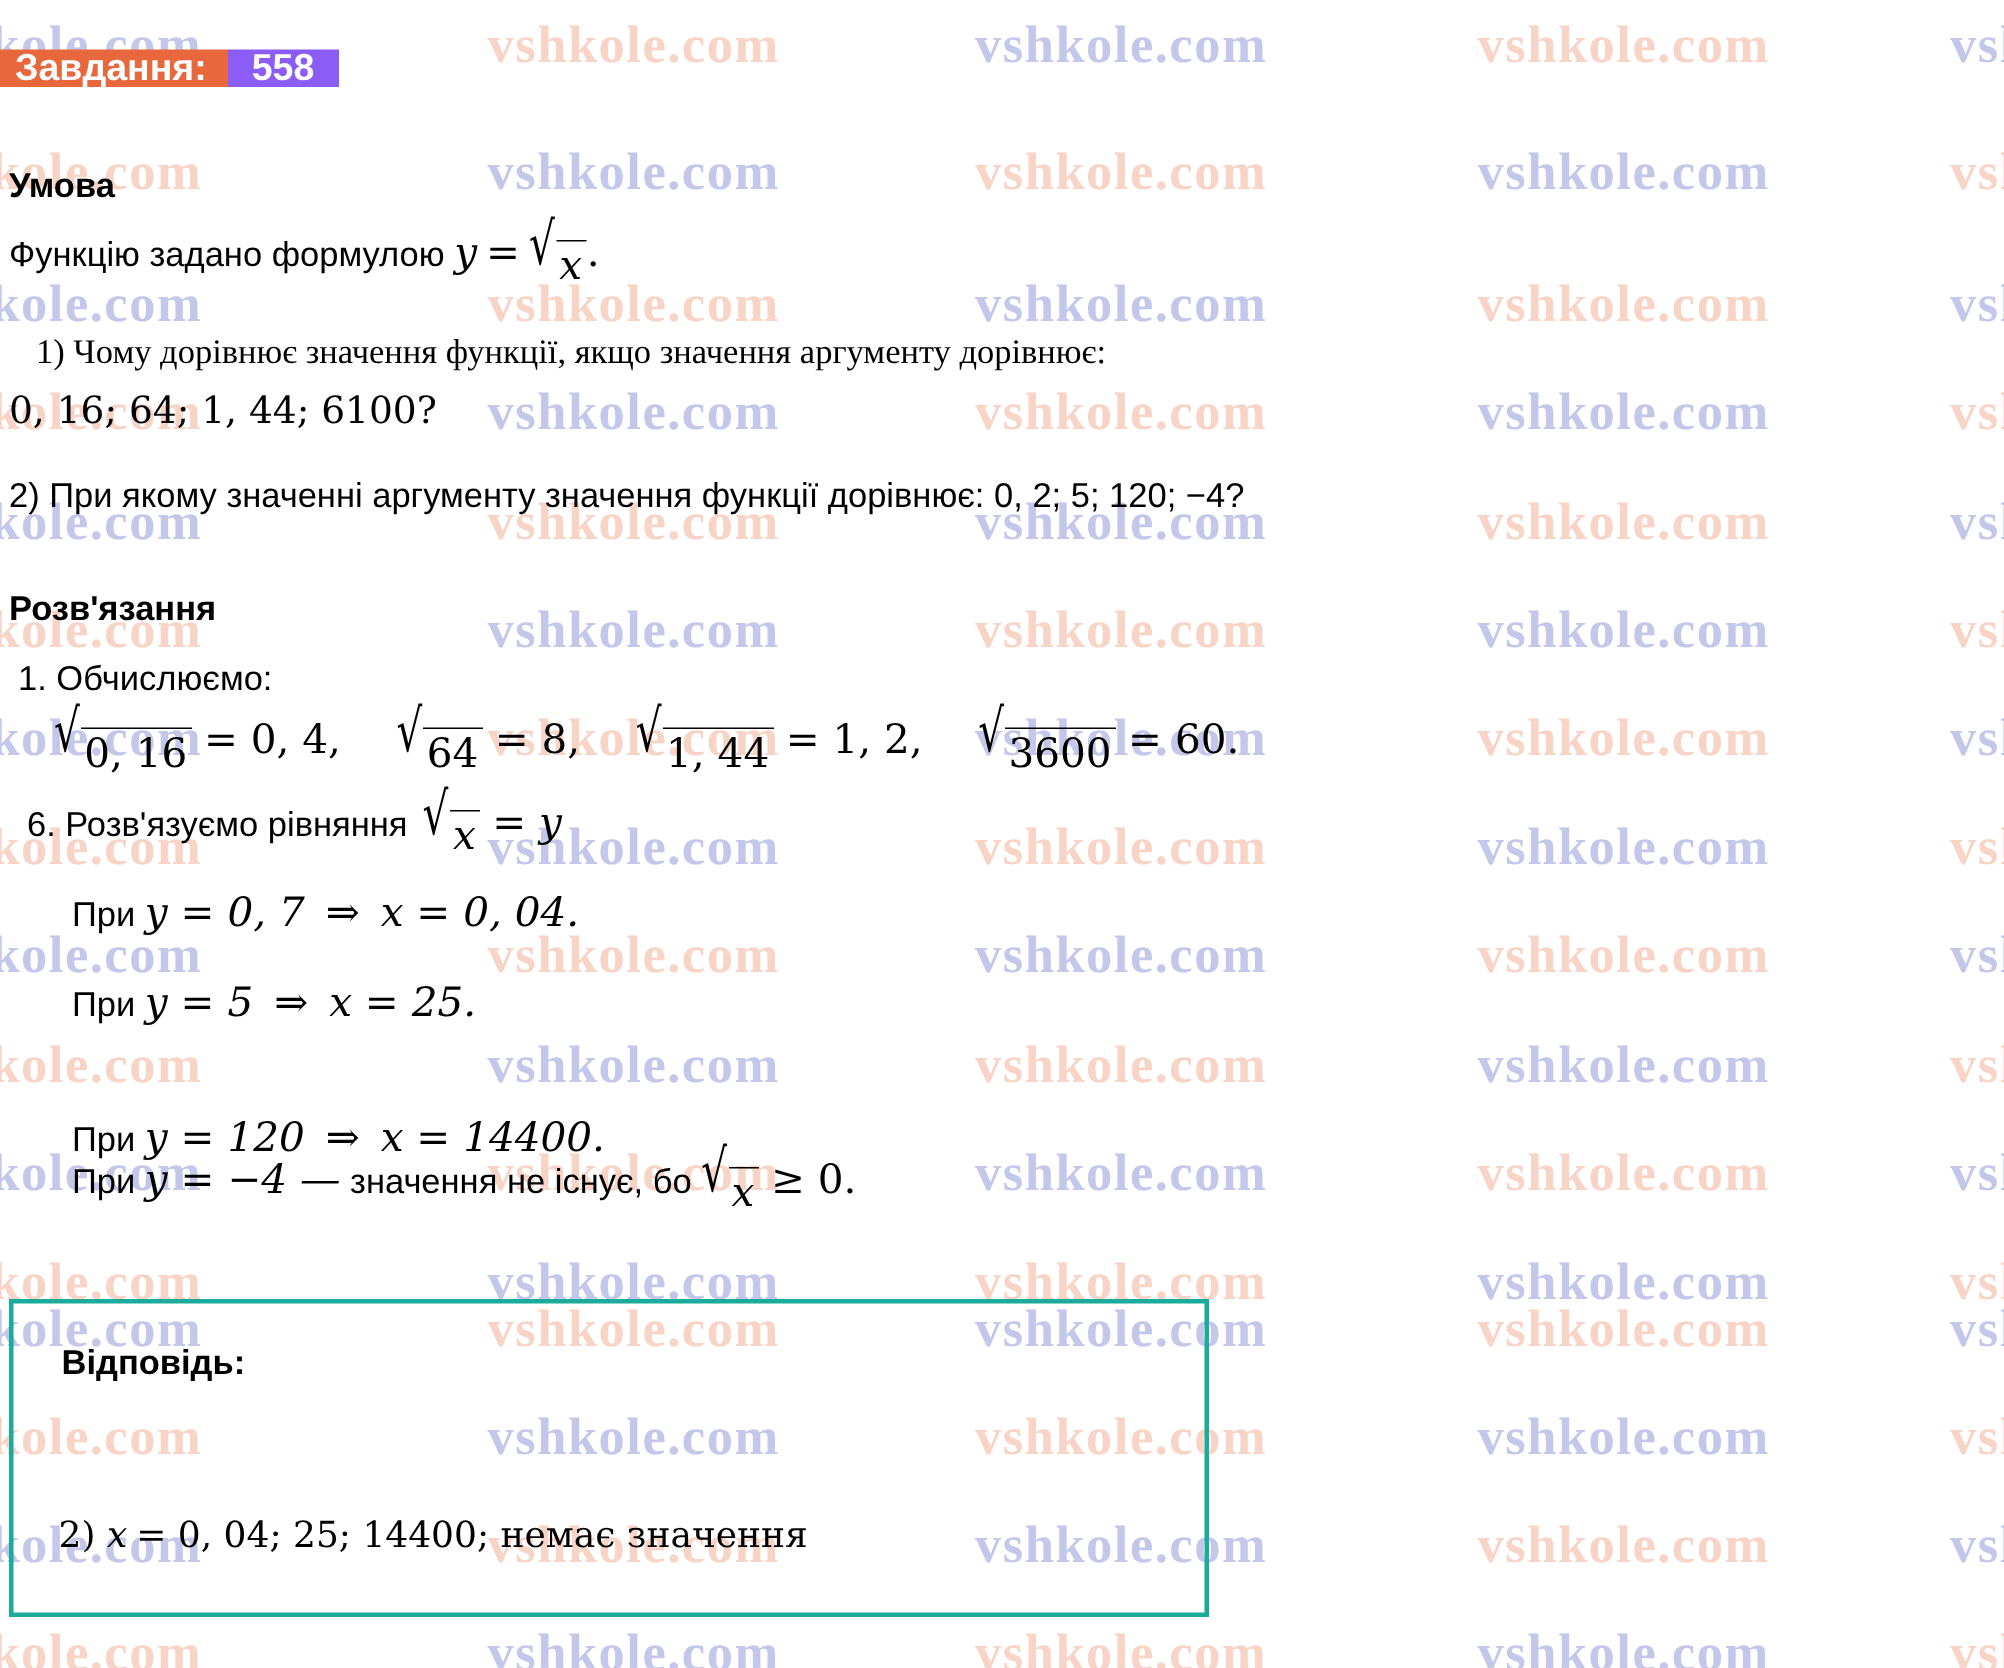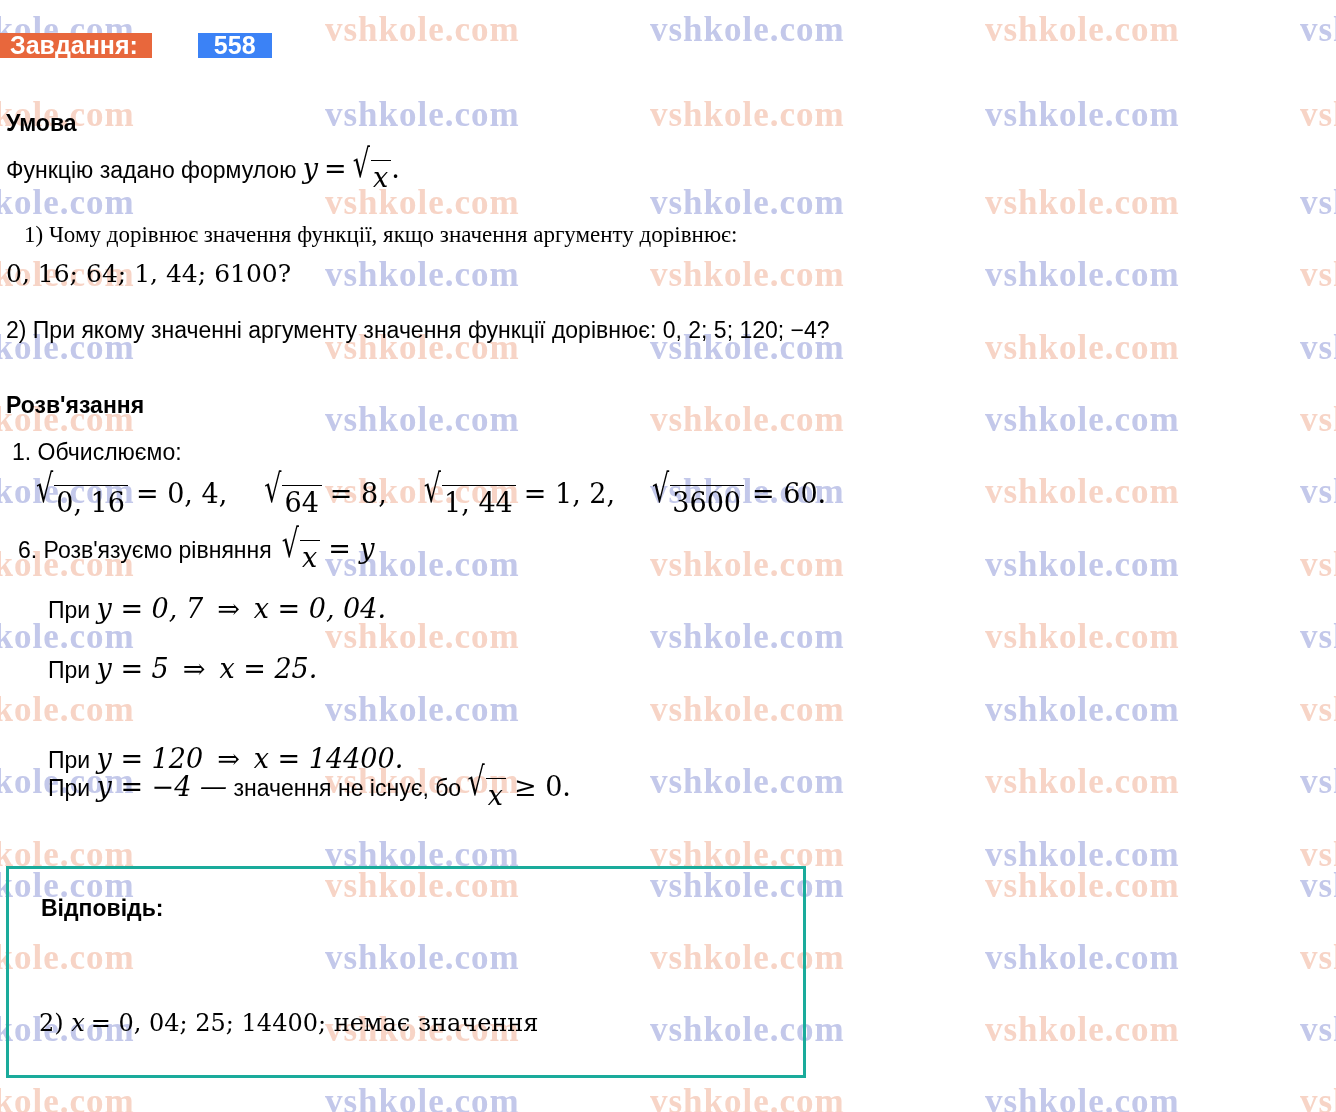--- a/index.html
+++ b/index.html
@@ -62,7 +62,7 @@
     line-height: 1;
   }
   .task-number {
-    background: #3b82f6;
+    background: #8b5cf6;
     color: #ffffff;
     font-size: 25px;
     font-weight: 700;
@@ -70,7 +70,6 @@
     align-items: center;
     padding: 0 16px;
     line-height: 1;
-    margin-left: 46px;
   }
 
   .section-title {

